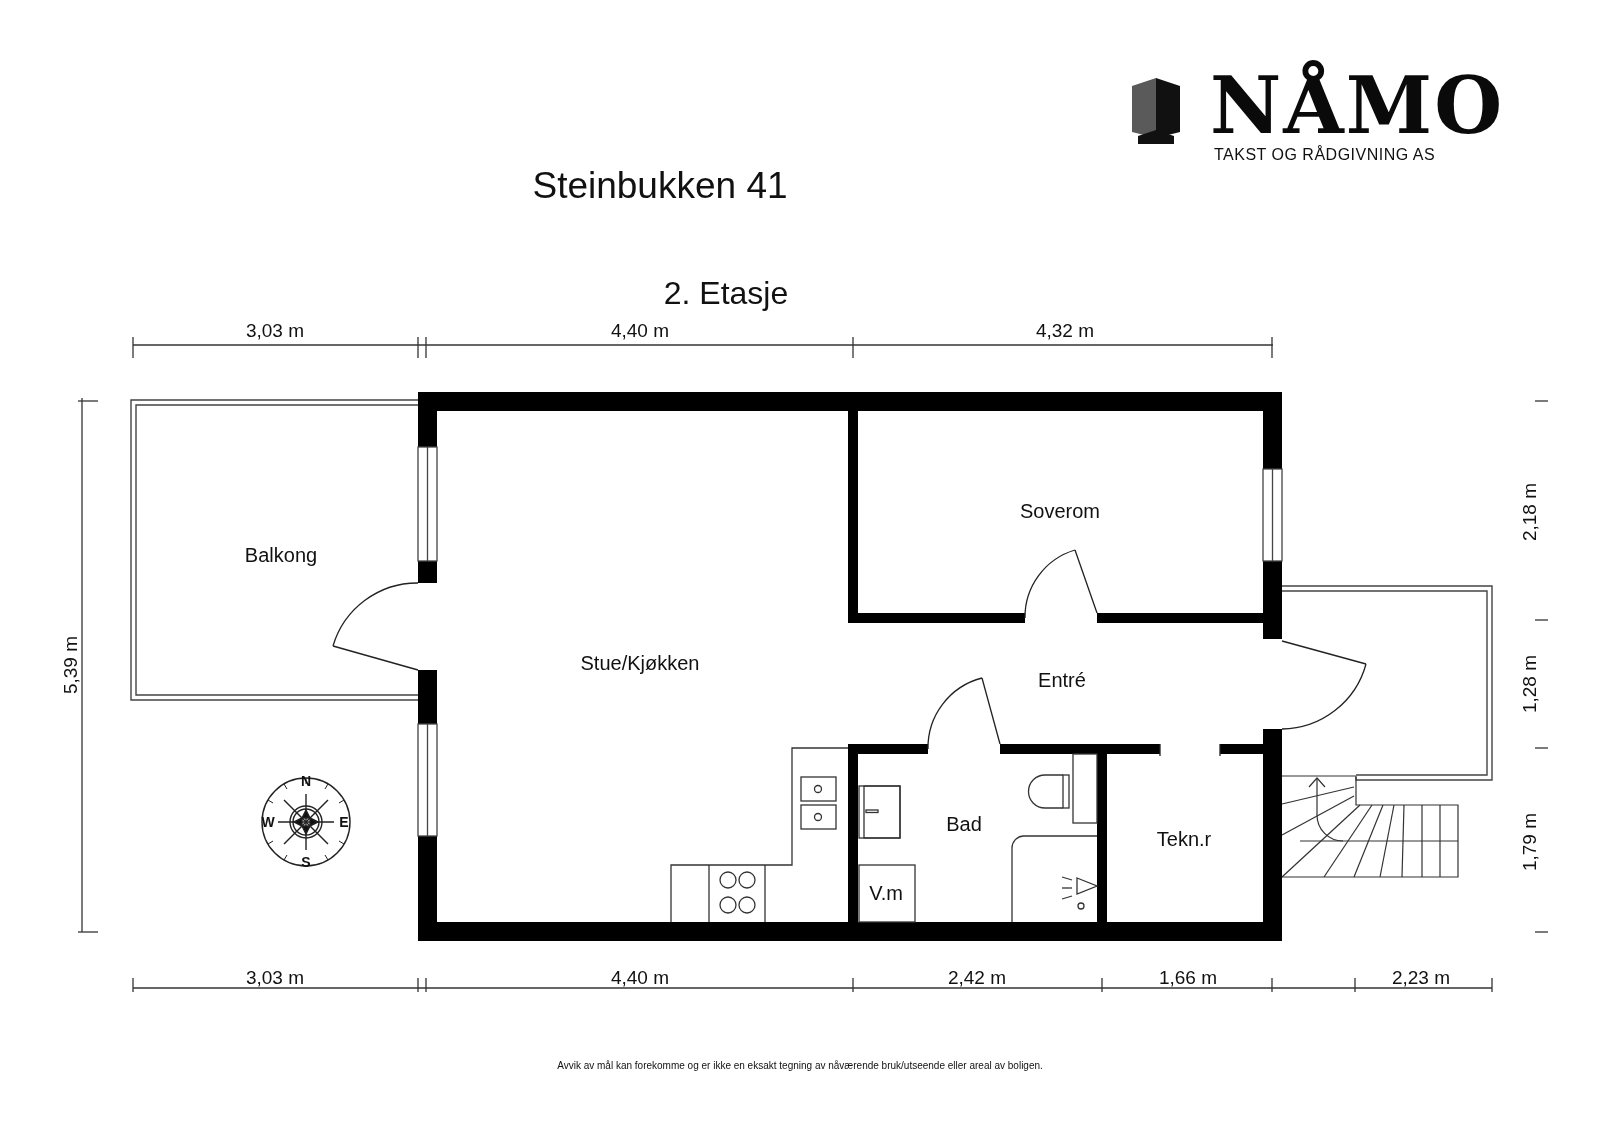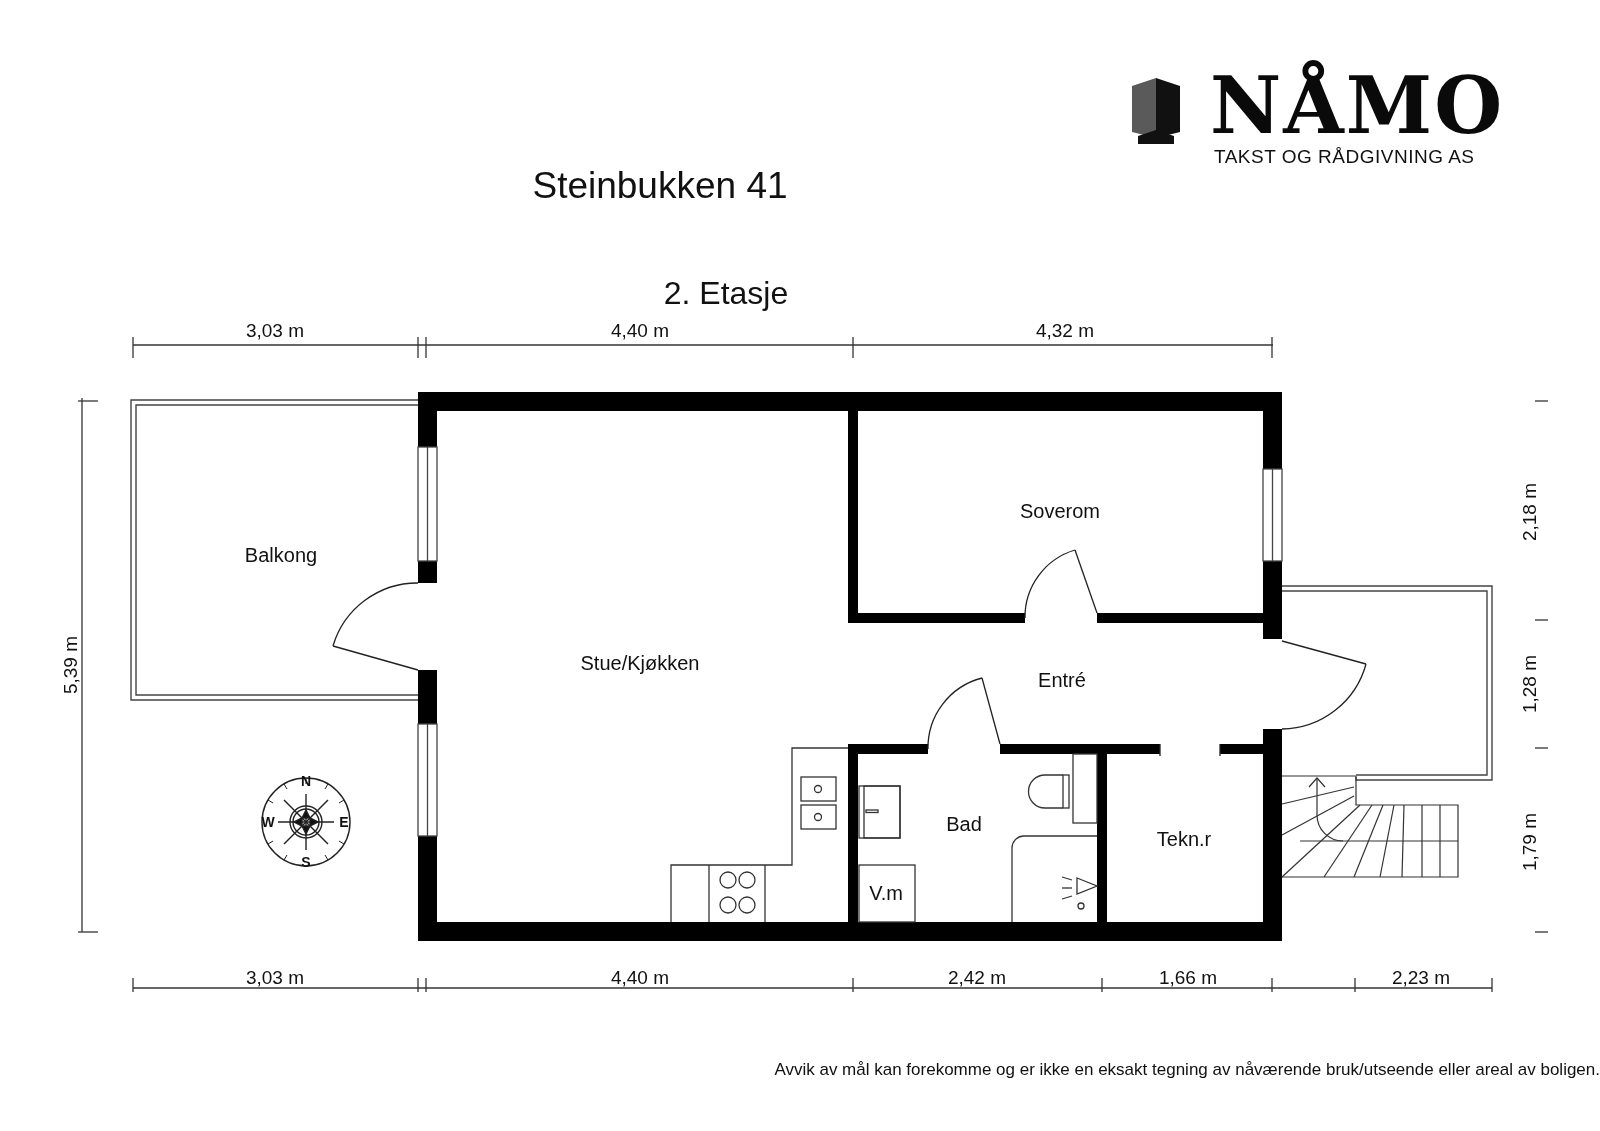--- a/index.html
+++ b/index.html
@@ -9,7 +9,7 @@
   .subtitle { left: 0; width: 1452px; text-align: center; font-size: 32px; top: 275px; }
   .logo { left: 1128px; top: 66px; width: 360px; height: 110px; }
   .logo-word { position: absolute; left: 82px; top: -6px; font-family: "DejaVu Serif", serif; font-weight: bold; font-size: 78px; letter-spacing: 2px; color: #0a0a0a; }
-  .logo-sub { position: absolute; left: 86px; top: 80px; font-family: "Liberation Sans", sans-serif; font-size: 19px; letter-spacing: 0.5px; color: #111; }
+  .logo-sub { position: absolute; left: 86px; top: 80px; font-family: "Liberation Sans", sans-serif; font-size: 16px; letter-spacing: 0.5px; color: #111; }
   .plan { left: 0; top: 0; width: 1600px; height: 1131px; }
   .disclaimer { left: 0; width: 1600px; text-align: right; font-size: 17px; top: 1060px; }
   svg text { font-family: "Liberation Sans", sans-serif; fill: #111; }

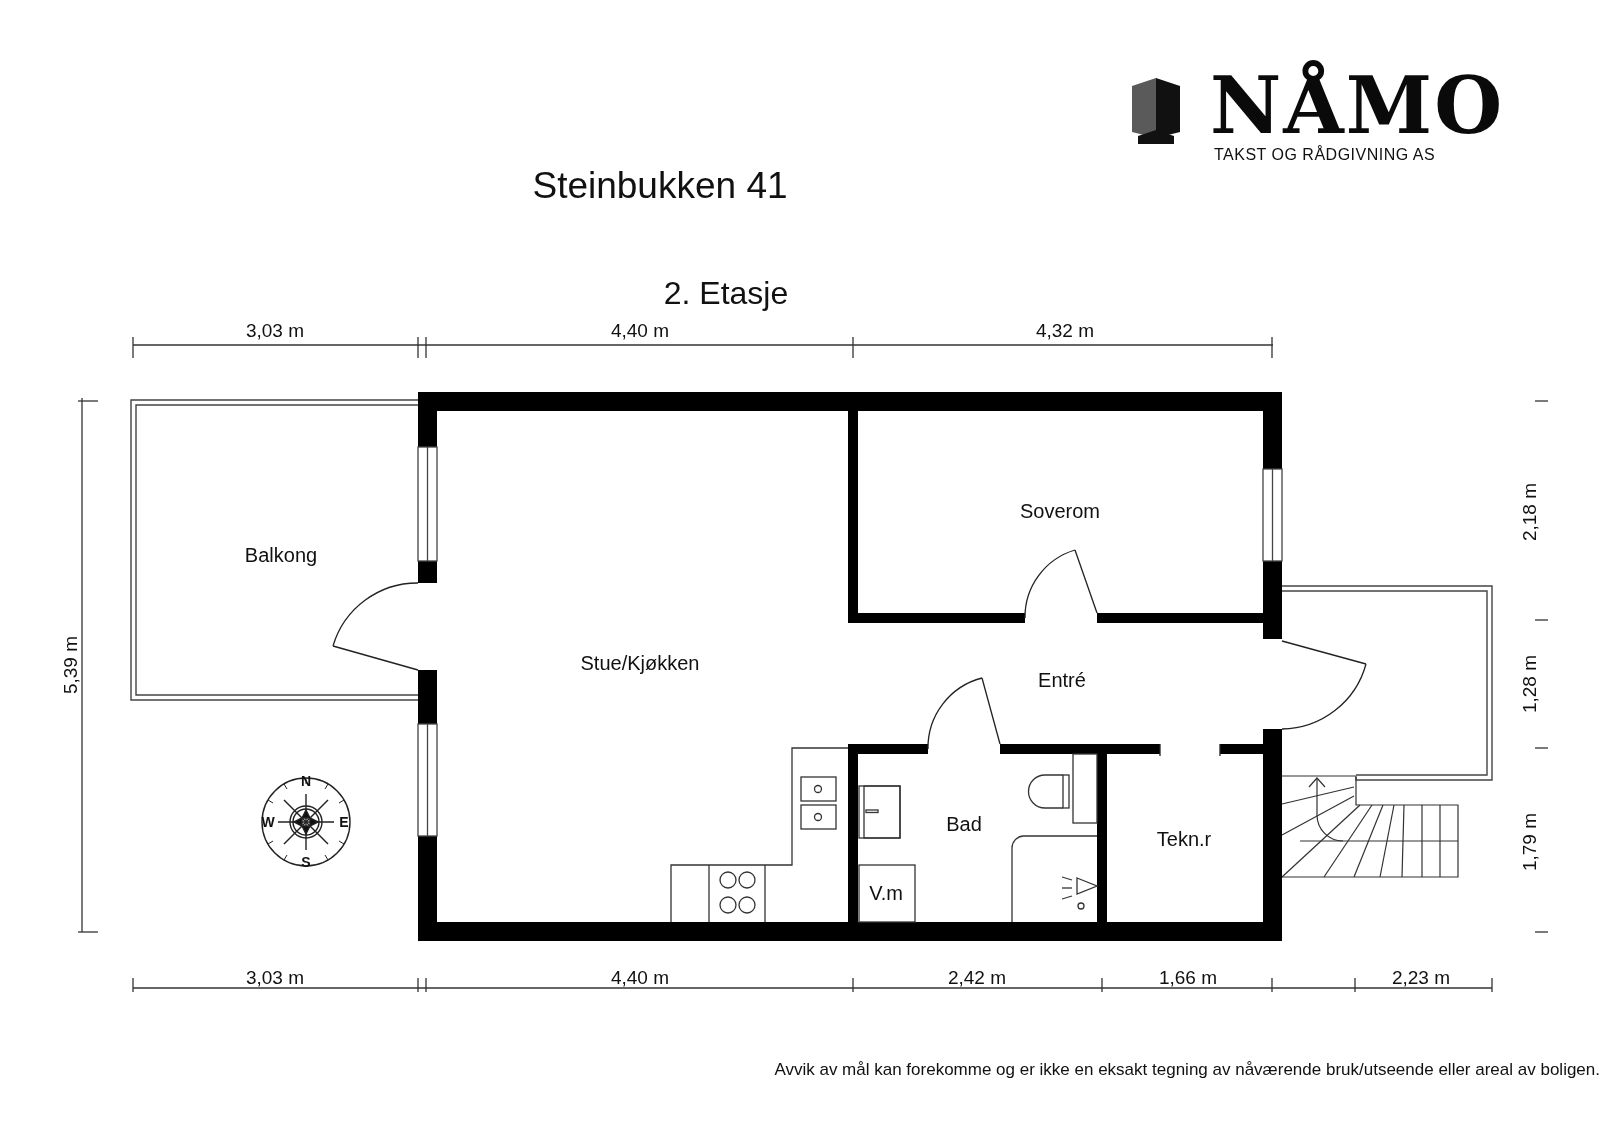--- a/index.html
+++ b/index.html
@@ -11,7 +11,7 @@
   .logo-word { position: absolute; left: 82px; top: -6px; font-family: "DejaVu Serif", serif; font-weight: bold; font-size: 78px; letter-spacing: 2px; color: #0a0a0a; }
   .logo-sub { position: absolute; left: 86px; top: 80px; font-family: "Liberation Sans", sans-serif; font-size: 16px; letter-spacing: 0.5px; color: #111; }
   .plan { left: 0; top: 0; width: 1600px; height: 1131px; }
-  .disclaimer { left: 0; width: 1600px; text-align: right; font-size: 17px; top: 1060px; }
+  .disclaimer { left: 0; width: 1600px; text-align: center; font-size: 10px; top: 1060px; }
   svg text { font-family: "Liberation Sans", sans-serif; fill: #111; }
 </style>
 </head>

